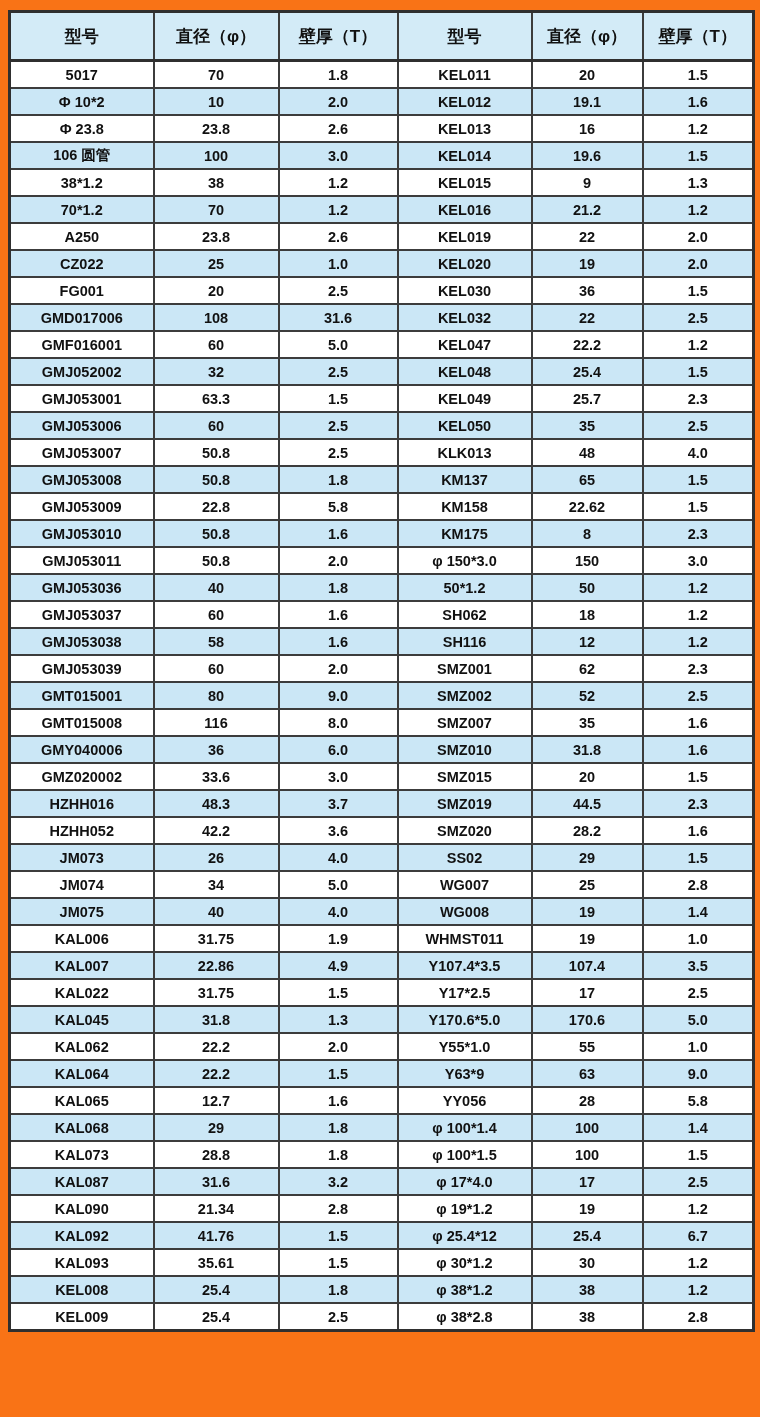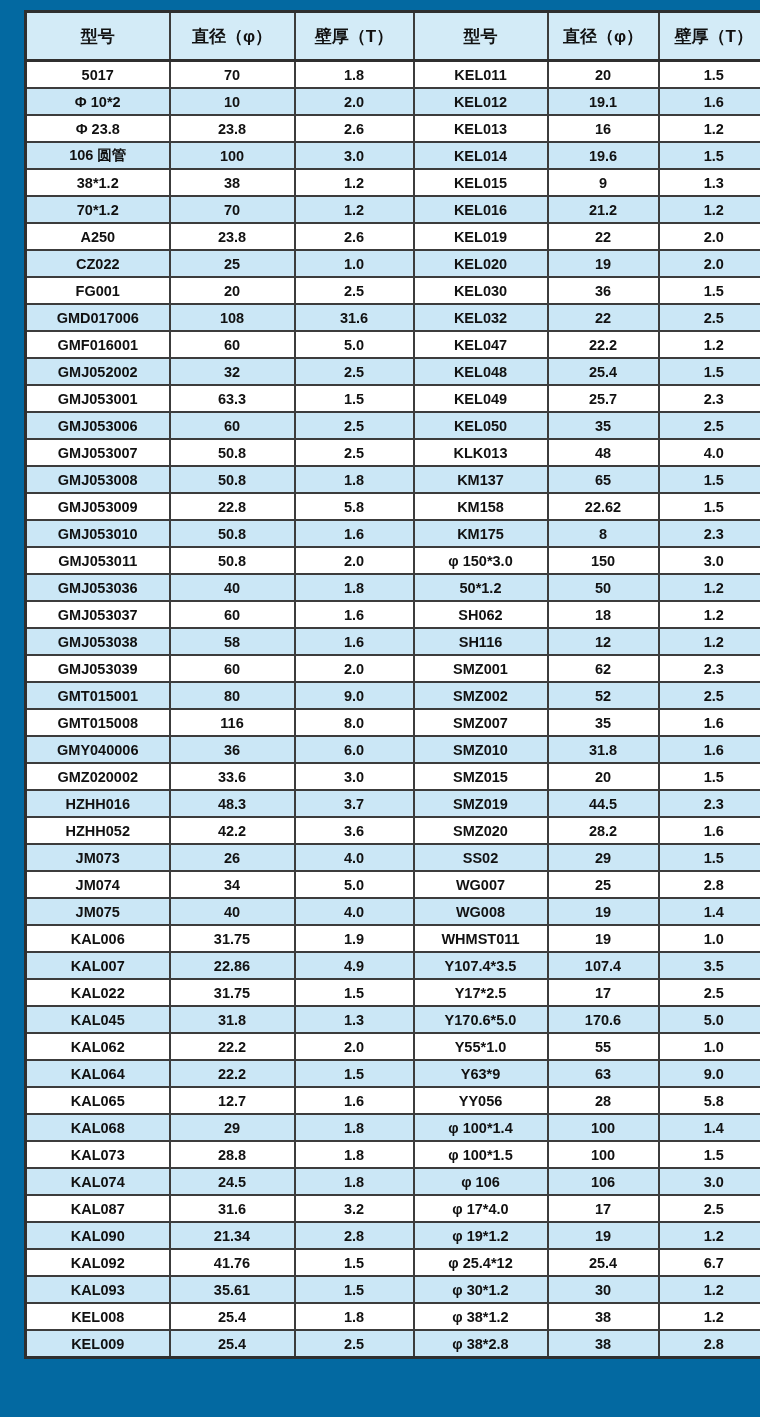--- a/index.html
+++ b/index.html
@@ -12,8 +12,8 @@
     width: 760px;
     height: 1417px;
     box-sizing: border-box;
-    padding: 10px 8px 12px 24px;
-    background: #0369a1;
+    padding: 10px 8px 12px 8px;
+    background: #f97316;
   }
   table.spec-table {
     border-collapse: collapse;

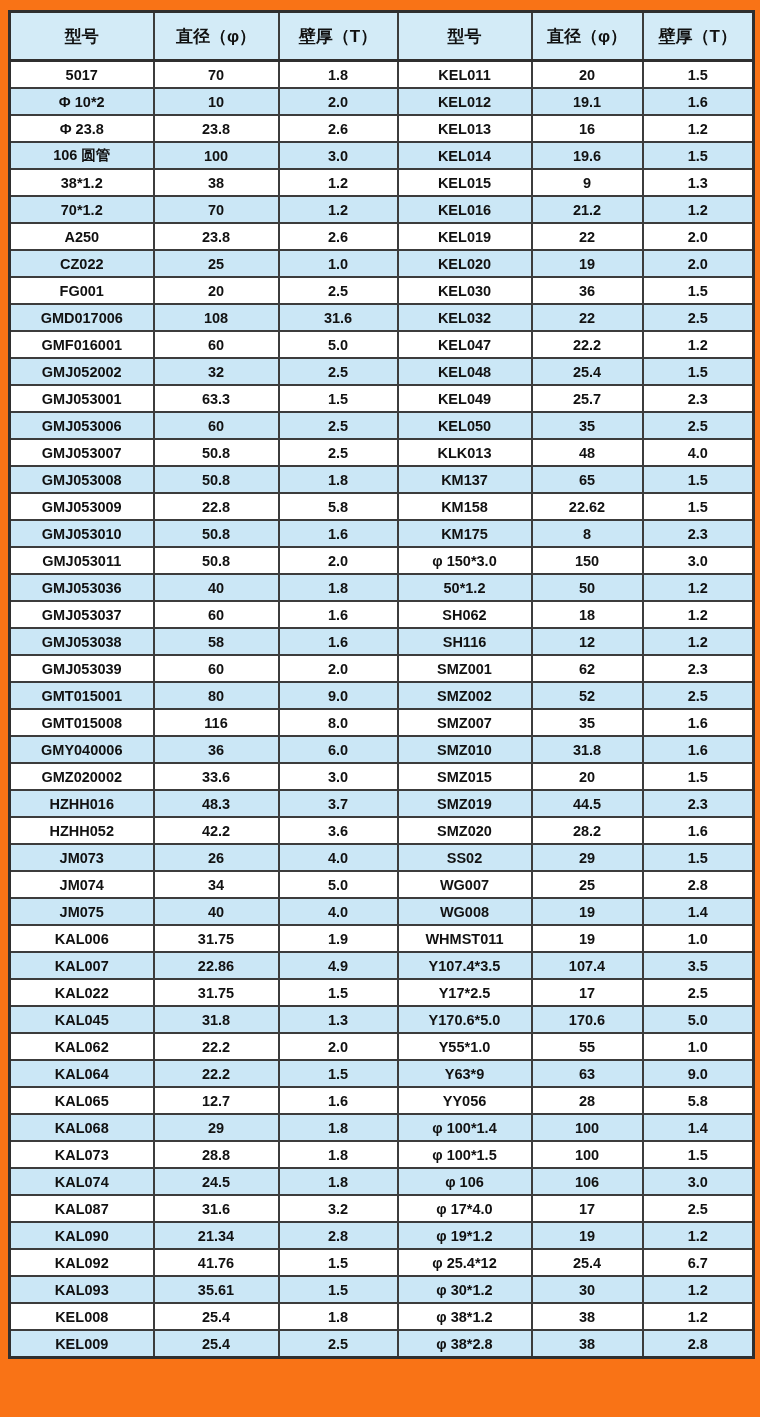--- a/index.html
+++ b/index.html
@@ -409,14 +409,6 @@
           <td>1.5</td>
         </tr>
         <tr>
-          <td>KAL074</td>
-          <td>24.5</td>
-          <td>1.8</td>
-          <td>φ 106</td>
-          <td>106</td>
-          <td>3.0</td>
-        </tr>
-        <tr>
           <td>KAL087</td>
           <td>31.6</td>
           <td>3.2</td>

